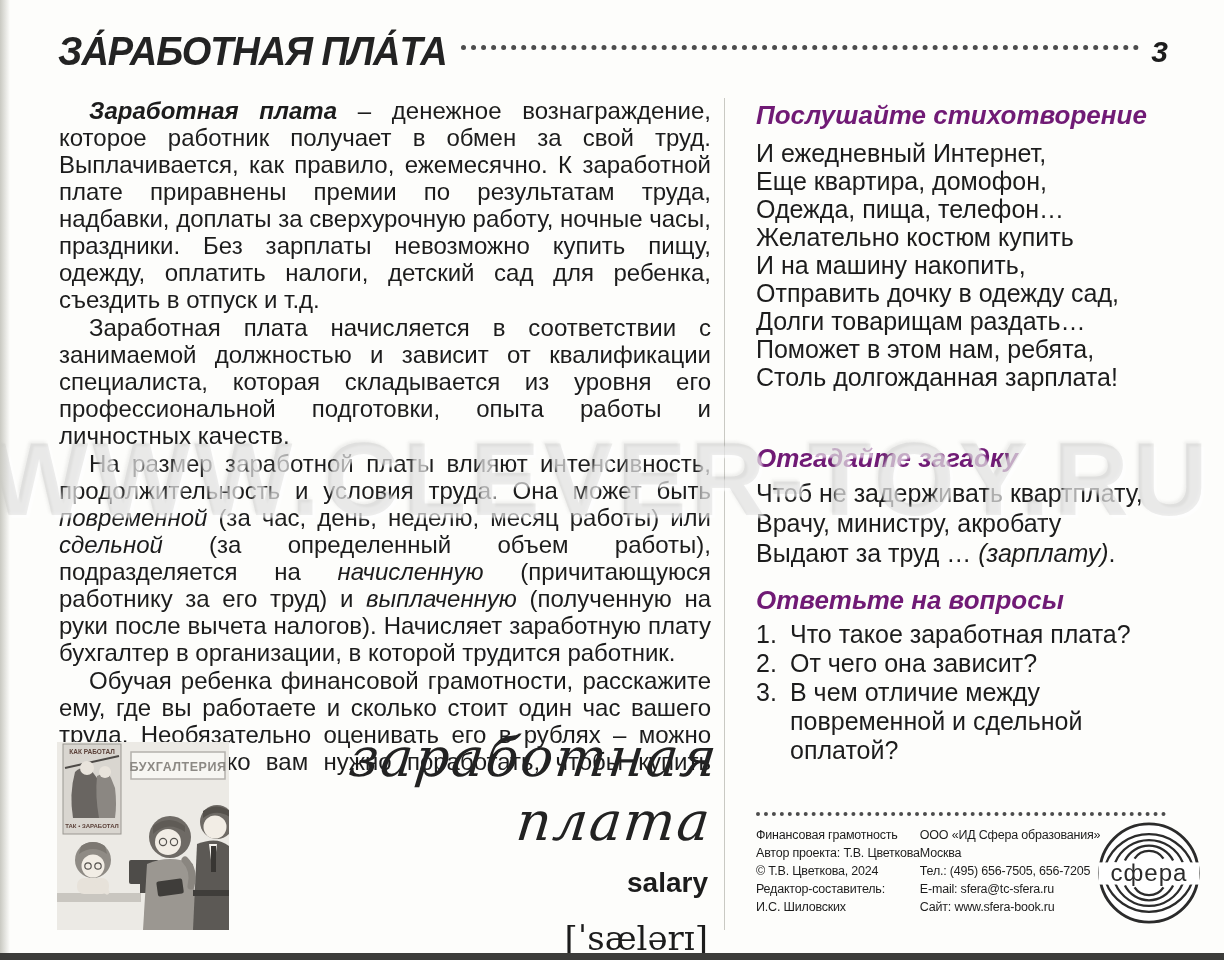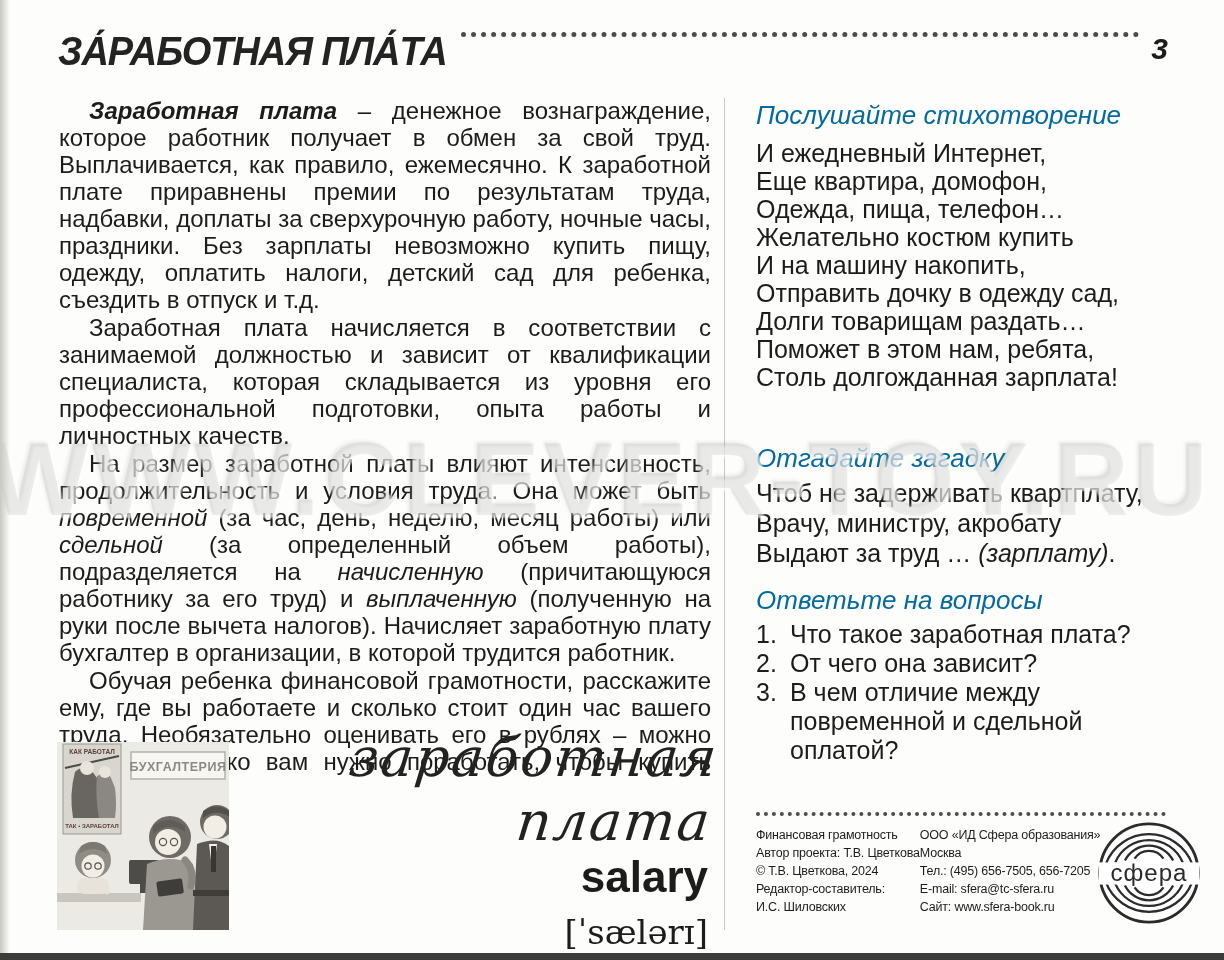--- a/index.html
+++ b/index.html
@@ -15,7 +15,7 @@
 
   
   .header { position:absolute; left:58px; top:32px; width:1110px;
-    display:flex; align-items:flex-start; }
+    display:flex; align-items:center; }
   .title { font-size:38px; font-weight:bold; font-style:italic;
     letter-spacing:-1px; white-space:nowrap; transform:scaleY(1.08);
     transform-origin:bottom left; color:#232323; }

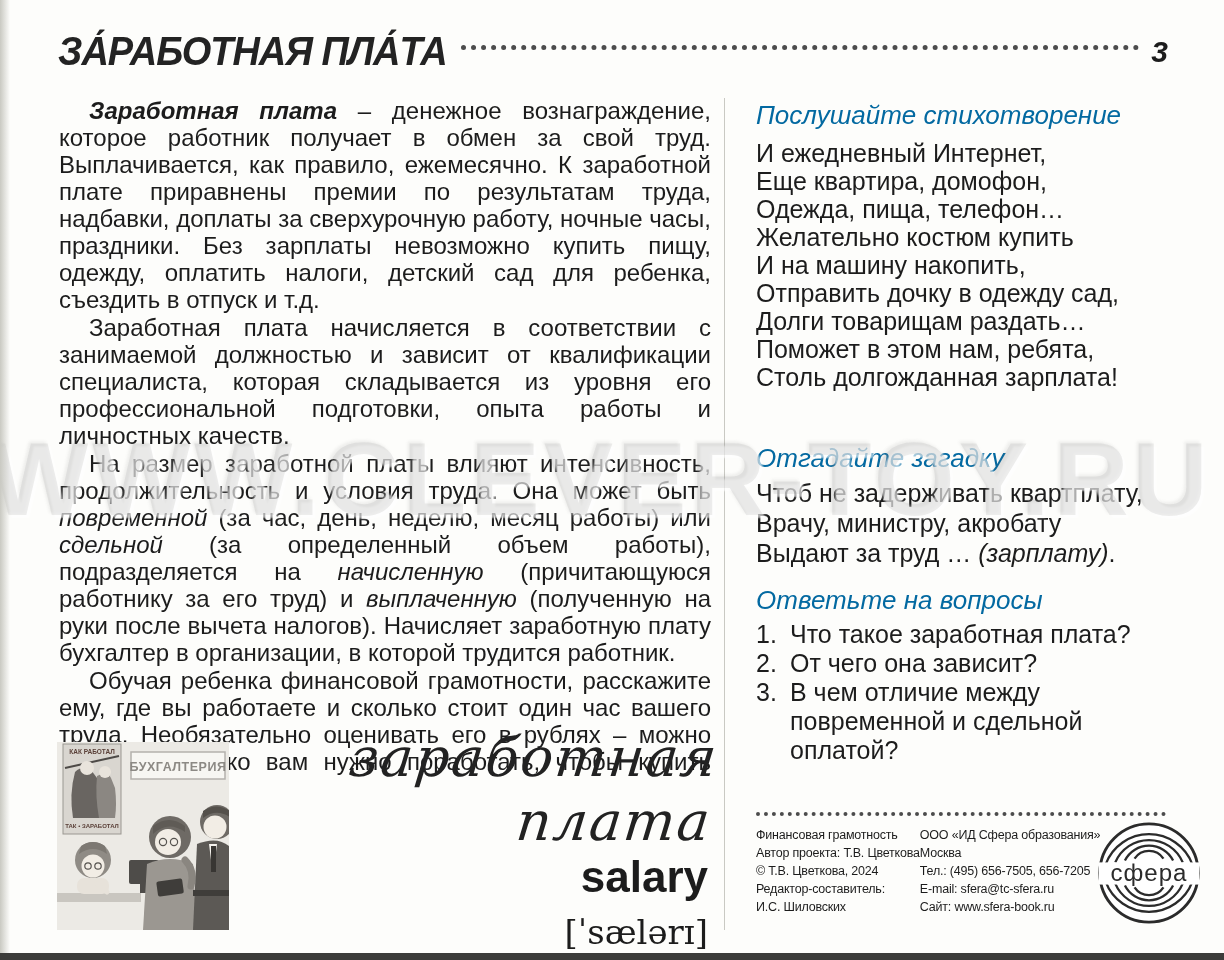--- a/index.html
+++ b/index.html
@@ -30,7 +30,7 @@
     background:#c9c9c3; }
 
   .section-heading { position:absolute; left:756px; font-size:26px;
-    font-weight:normal; font-style:italic; white-space:nowrap; color:#0369a1; }
+    font-weight:bold; font-style:italic; white-space:nowrap; color:#701a75; }
   .poem-block { position:absolute; left:756px; top:139px; font-size:25px; line-height:28px; }
   .riddle-block { position:absolute; left:756px; top:478px; font-size:25px; line-height:30px; }
   .questions-block { position:absolute; left:756px; top:620px; width:420px;

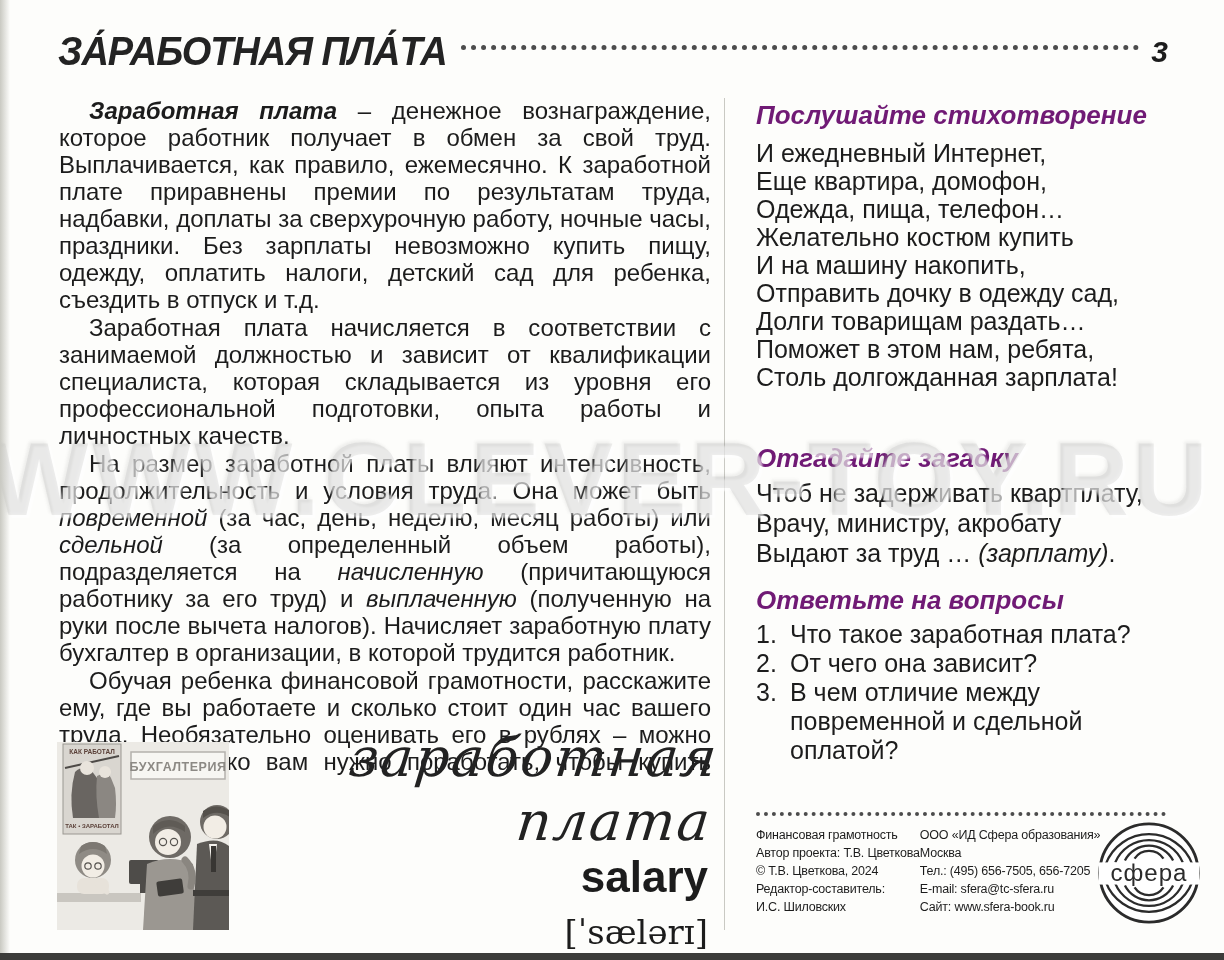--- a/index.html
+++ b/index.html
@@ -55,7 +55,7 @@
   .vocab-cursive { font-family:"DejaVu Serif", serif; font-style:italic;
     font-size:54px; line-height:64px; letter-spacing:2px; color:#222;
     transform:skewX(-6deg); transform-origin:bottom right; }
-  .vocab-word { font-size:44px; line-height:46px; font-weight:bold; }
+  .vocab-word { font-size:28px; line-height:46px; font-weight:bold; margin-top:6px; }
   .vocab-ipa { font-family:"DejaVu Serif", serif; font-size:34px; line-height:40px; margin-top:12px; }
 
   

